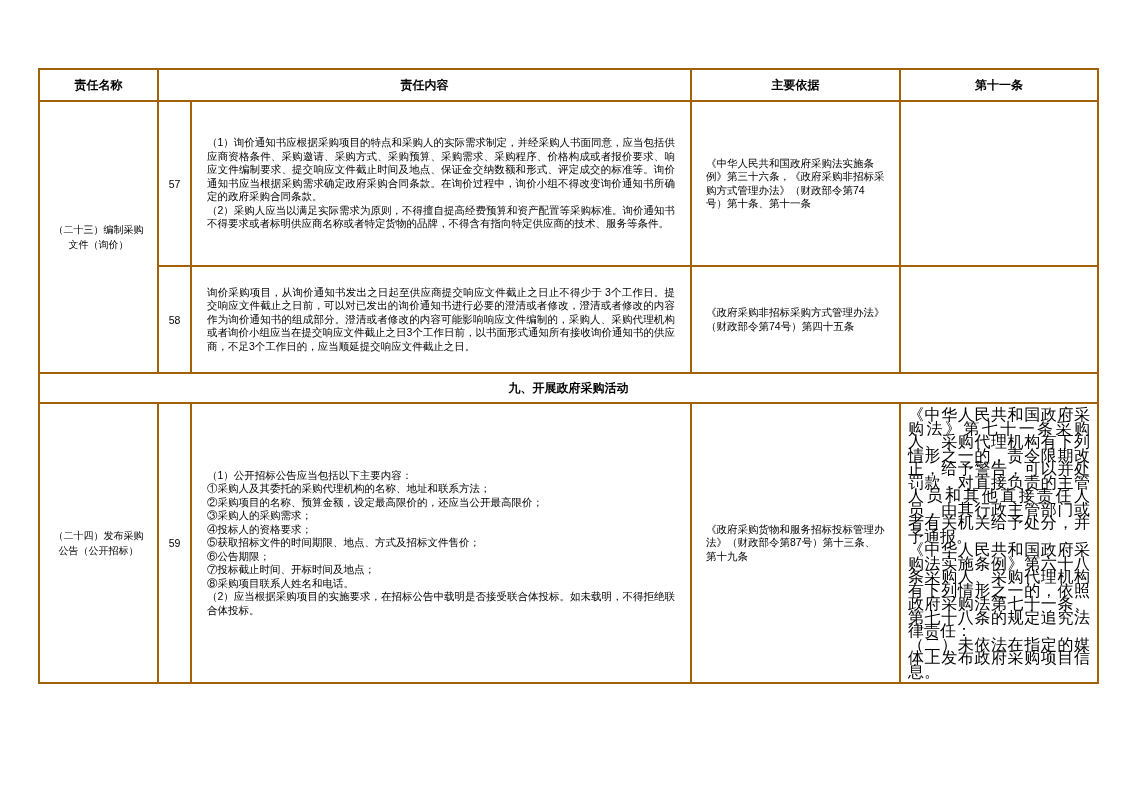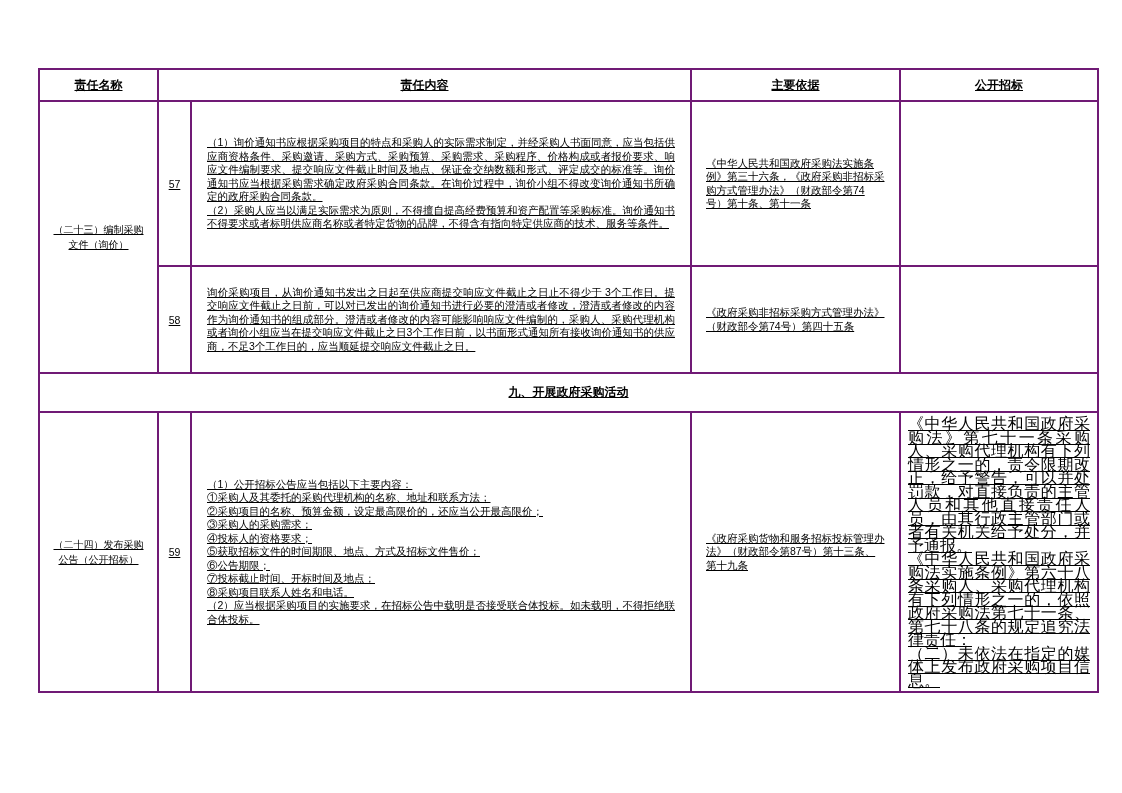--- a/index.html
+++ b/index.html
@@ -27,10 +27,9 @@
   }
   table.resp-table th,
   table.resp-table td {
-    border: 2px solid #701a75;
+    border: 2px solid #a16207;
     vertical-align: middle;
     overflow: hidden;
-    text-decoration: underline;
   }
   th.hdr {
     font-size: 12px;

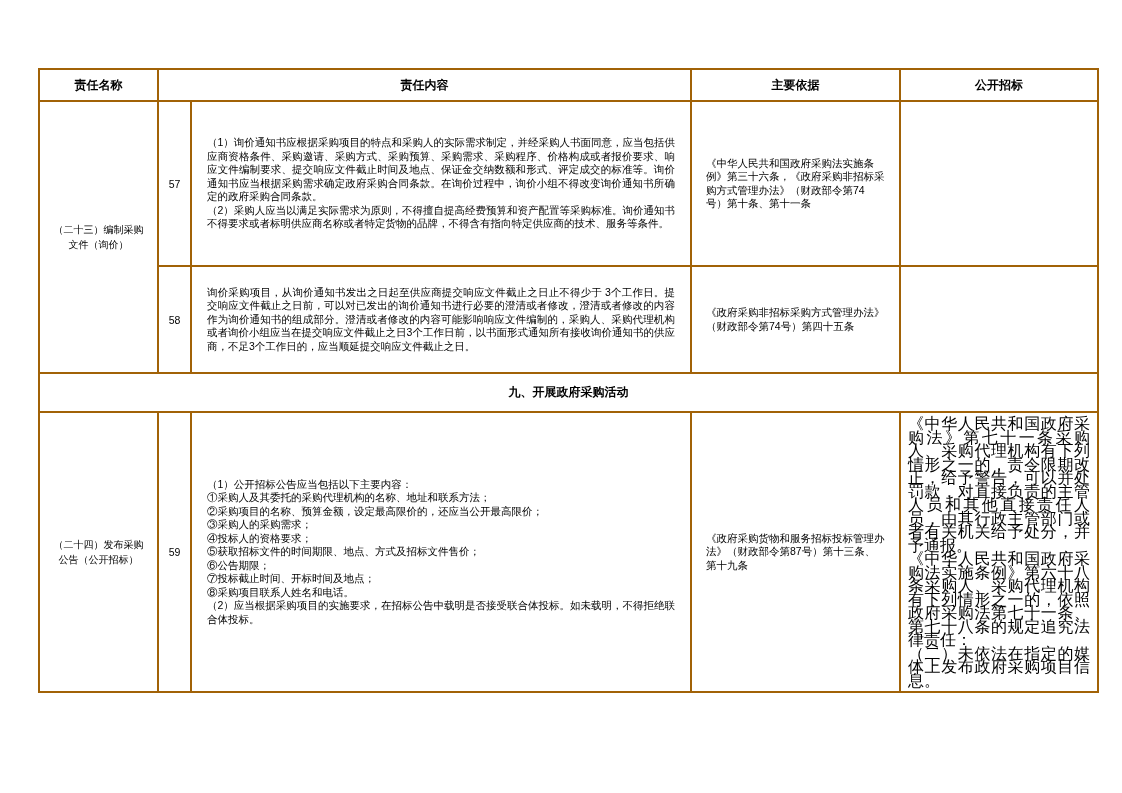--- a/index.html
+++ b/index.html
@@ -98,7 +98,7 @@
         <th class="hdr">责任名称</th>
         <th class="hdr" colspan="2">责任内容</th>
         <th class="hdr">主要依据</th>
-        <th class="hdr">公开招标</th>
+        <th class="hdr">第十一条</th>
       </tr>
     </thead>
     <tbody>

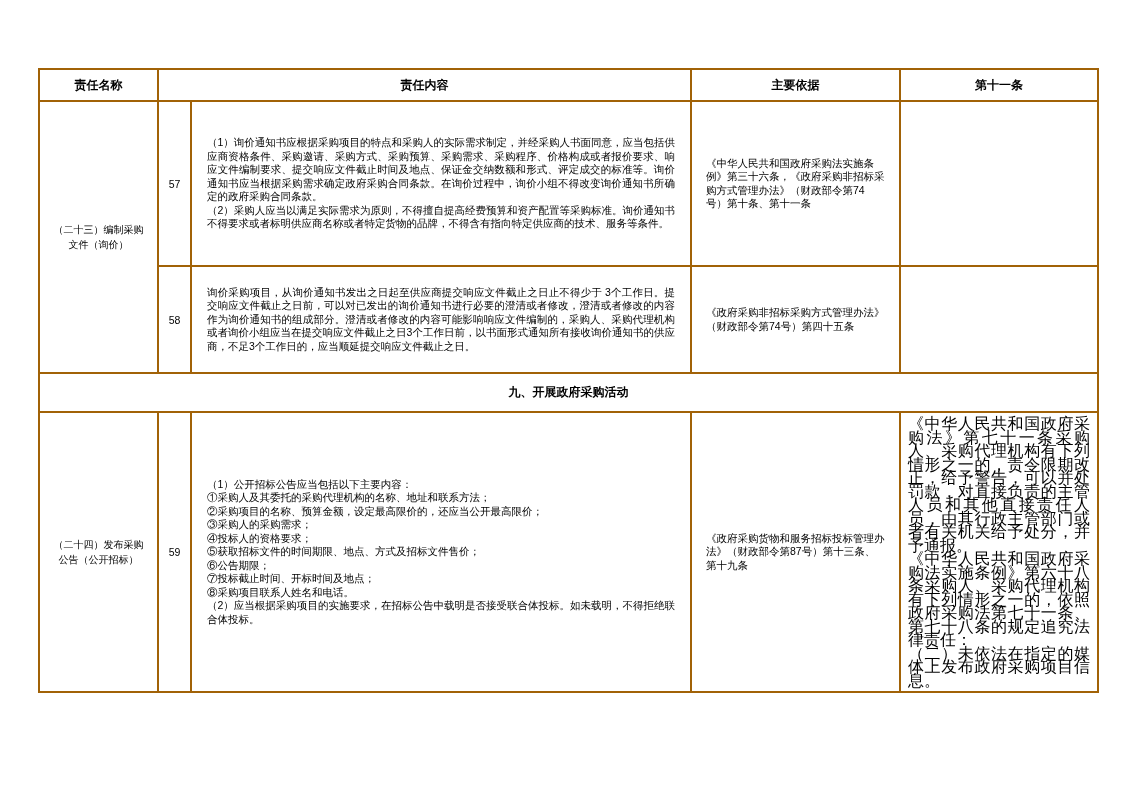--- a/index.html
+++ b/index.html
@@ -74,7 +74,7 @@
     font-size: 12px;
     font-weight: bold;
     text-align: center;
-    height: 39px;
+    height: 30px;
   }
   tr.row-57 { height: 165px; }
   tr.row-58 { height: 107px; }

